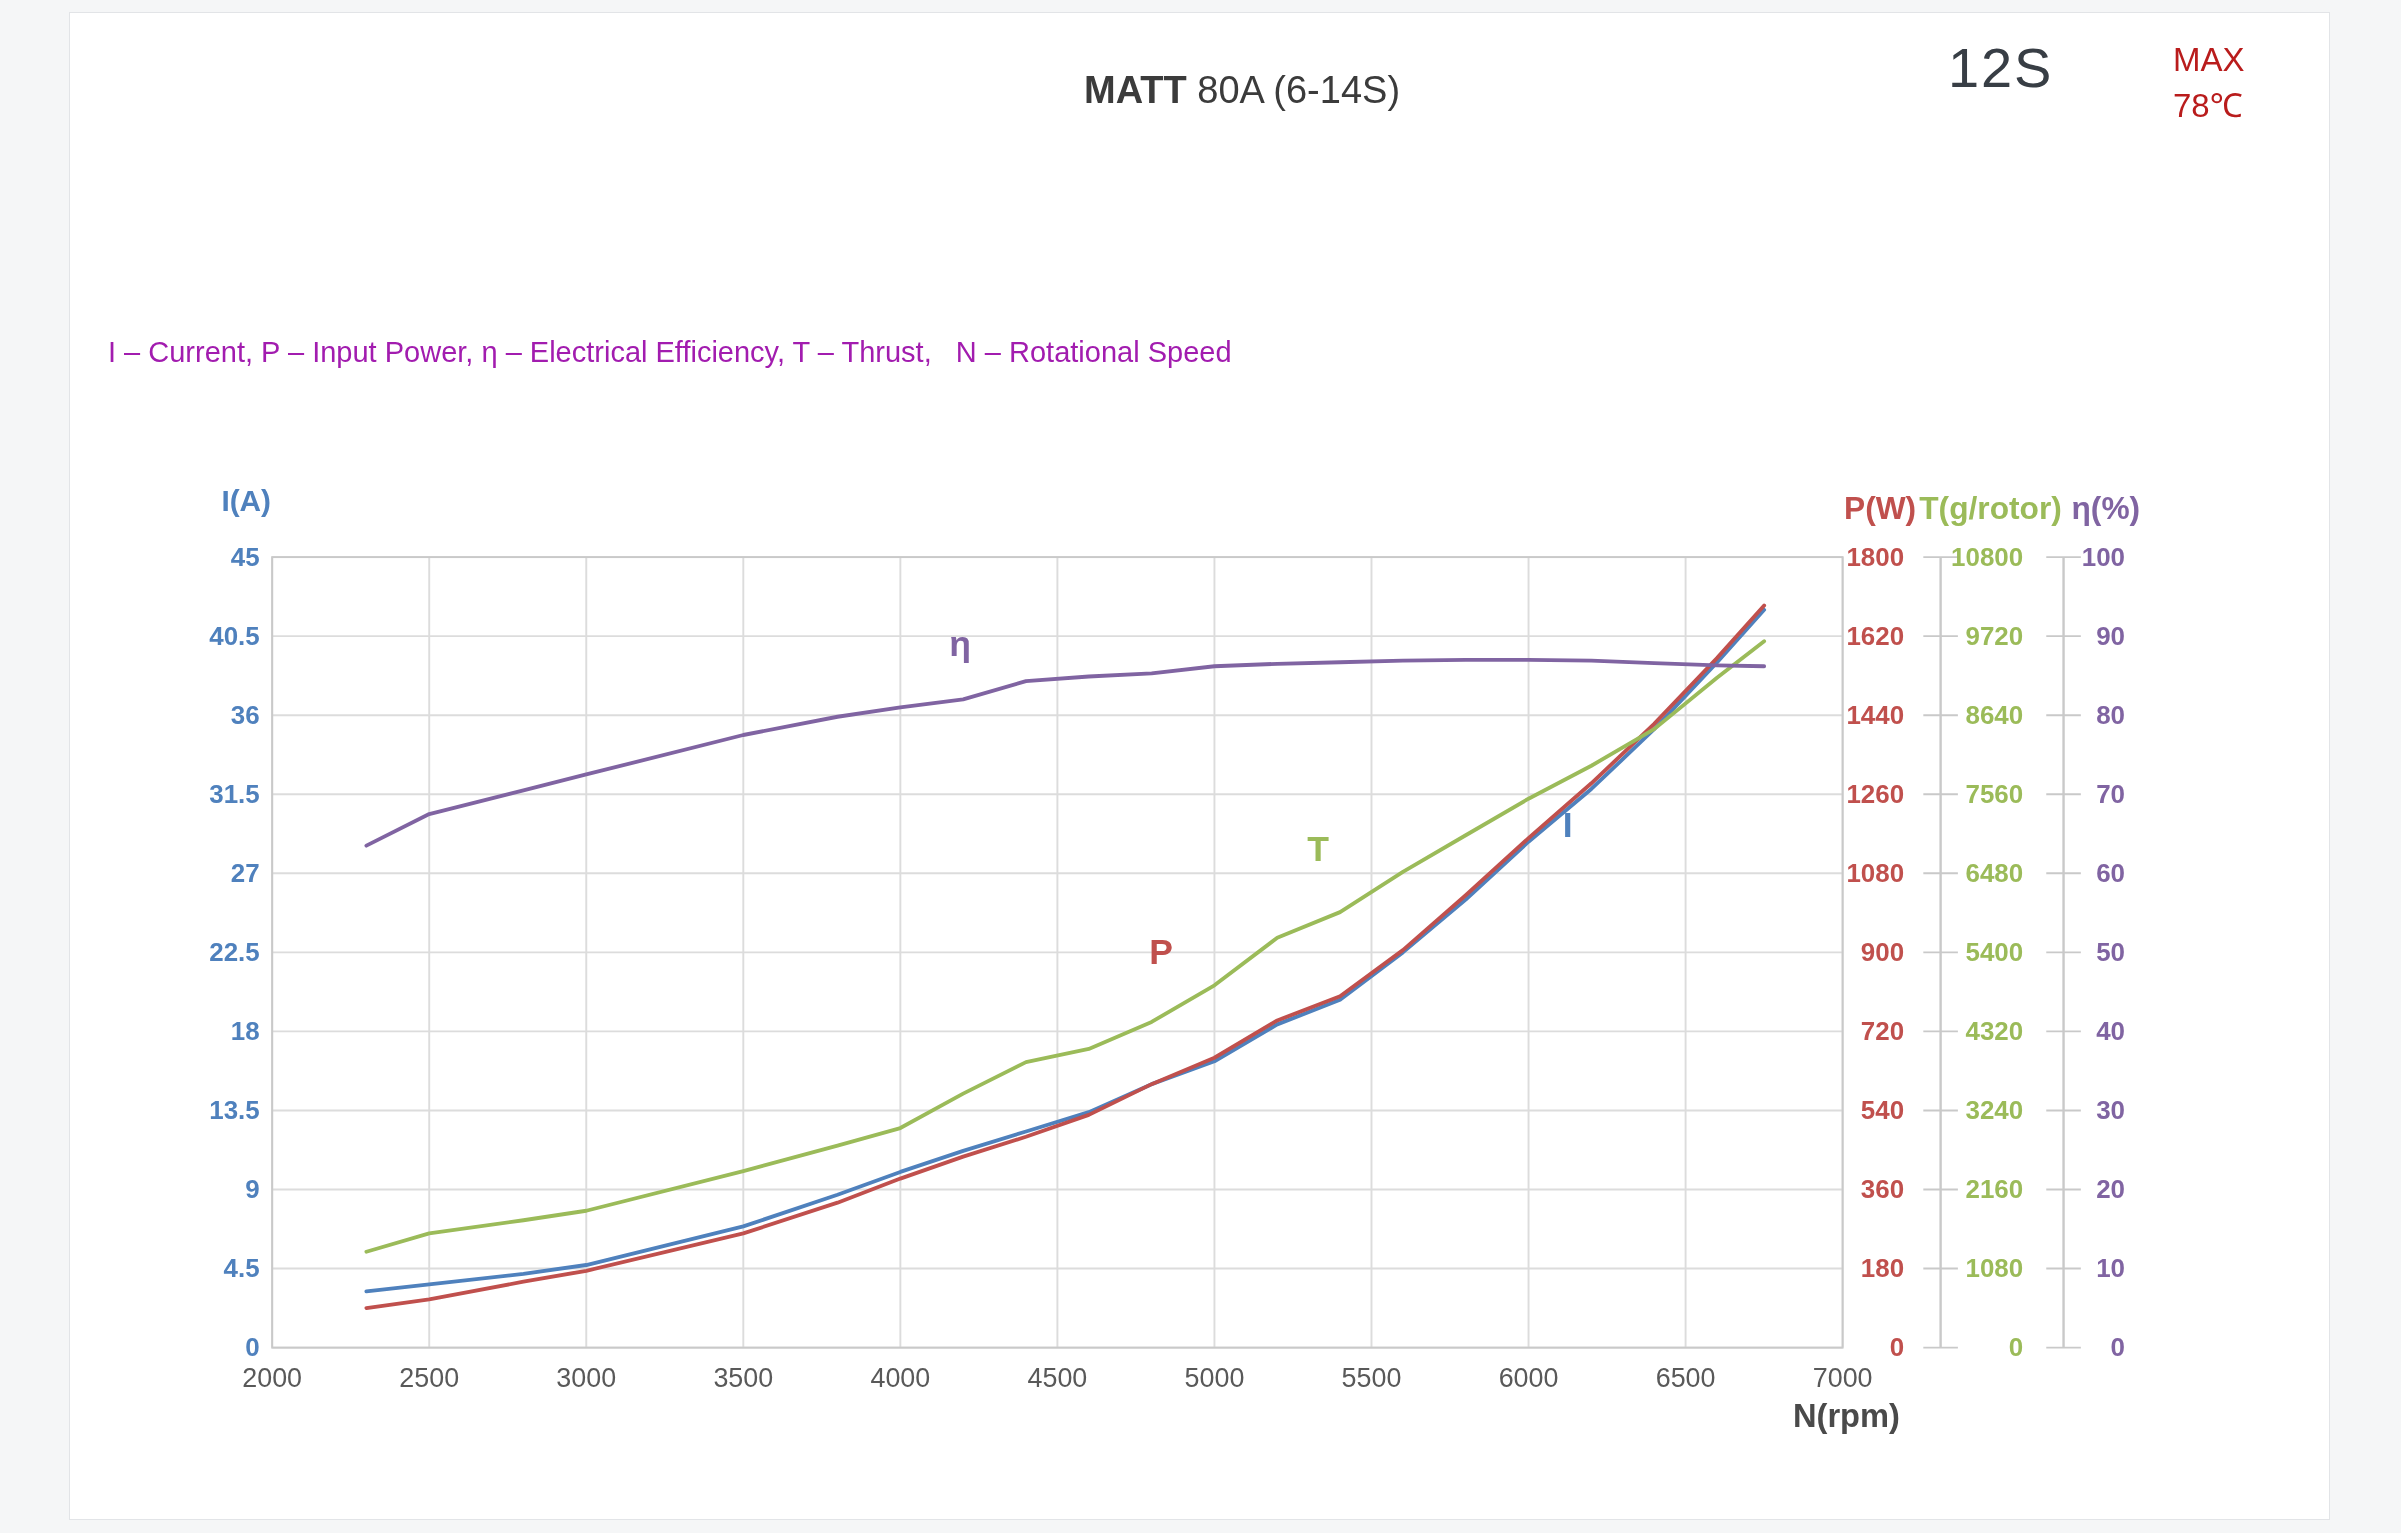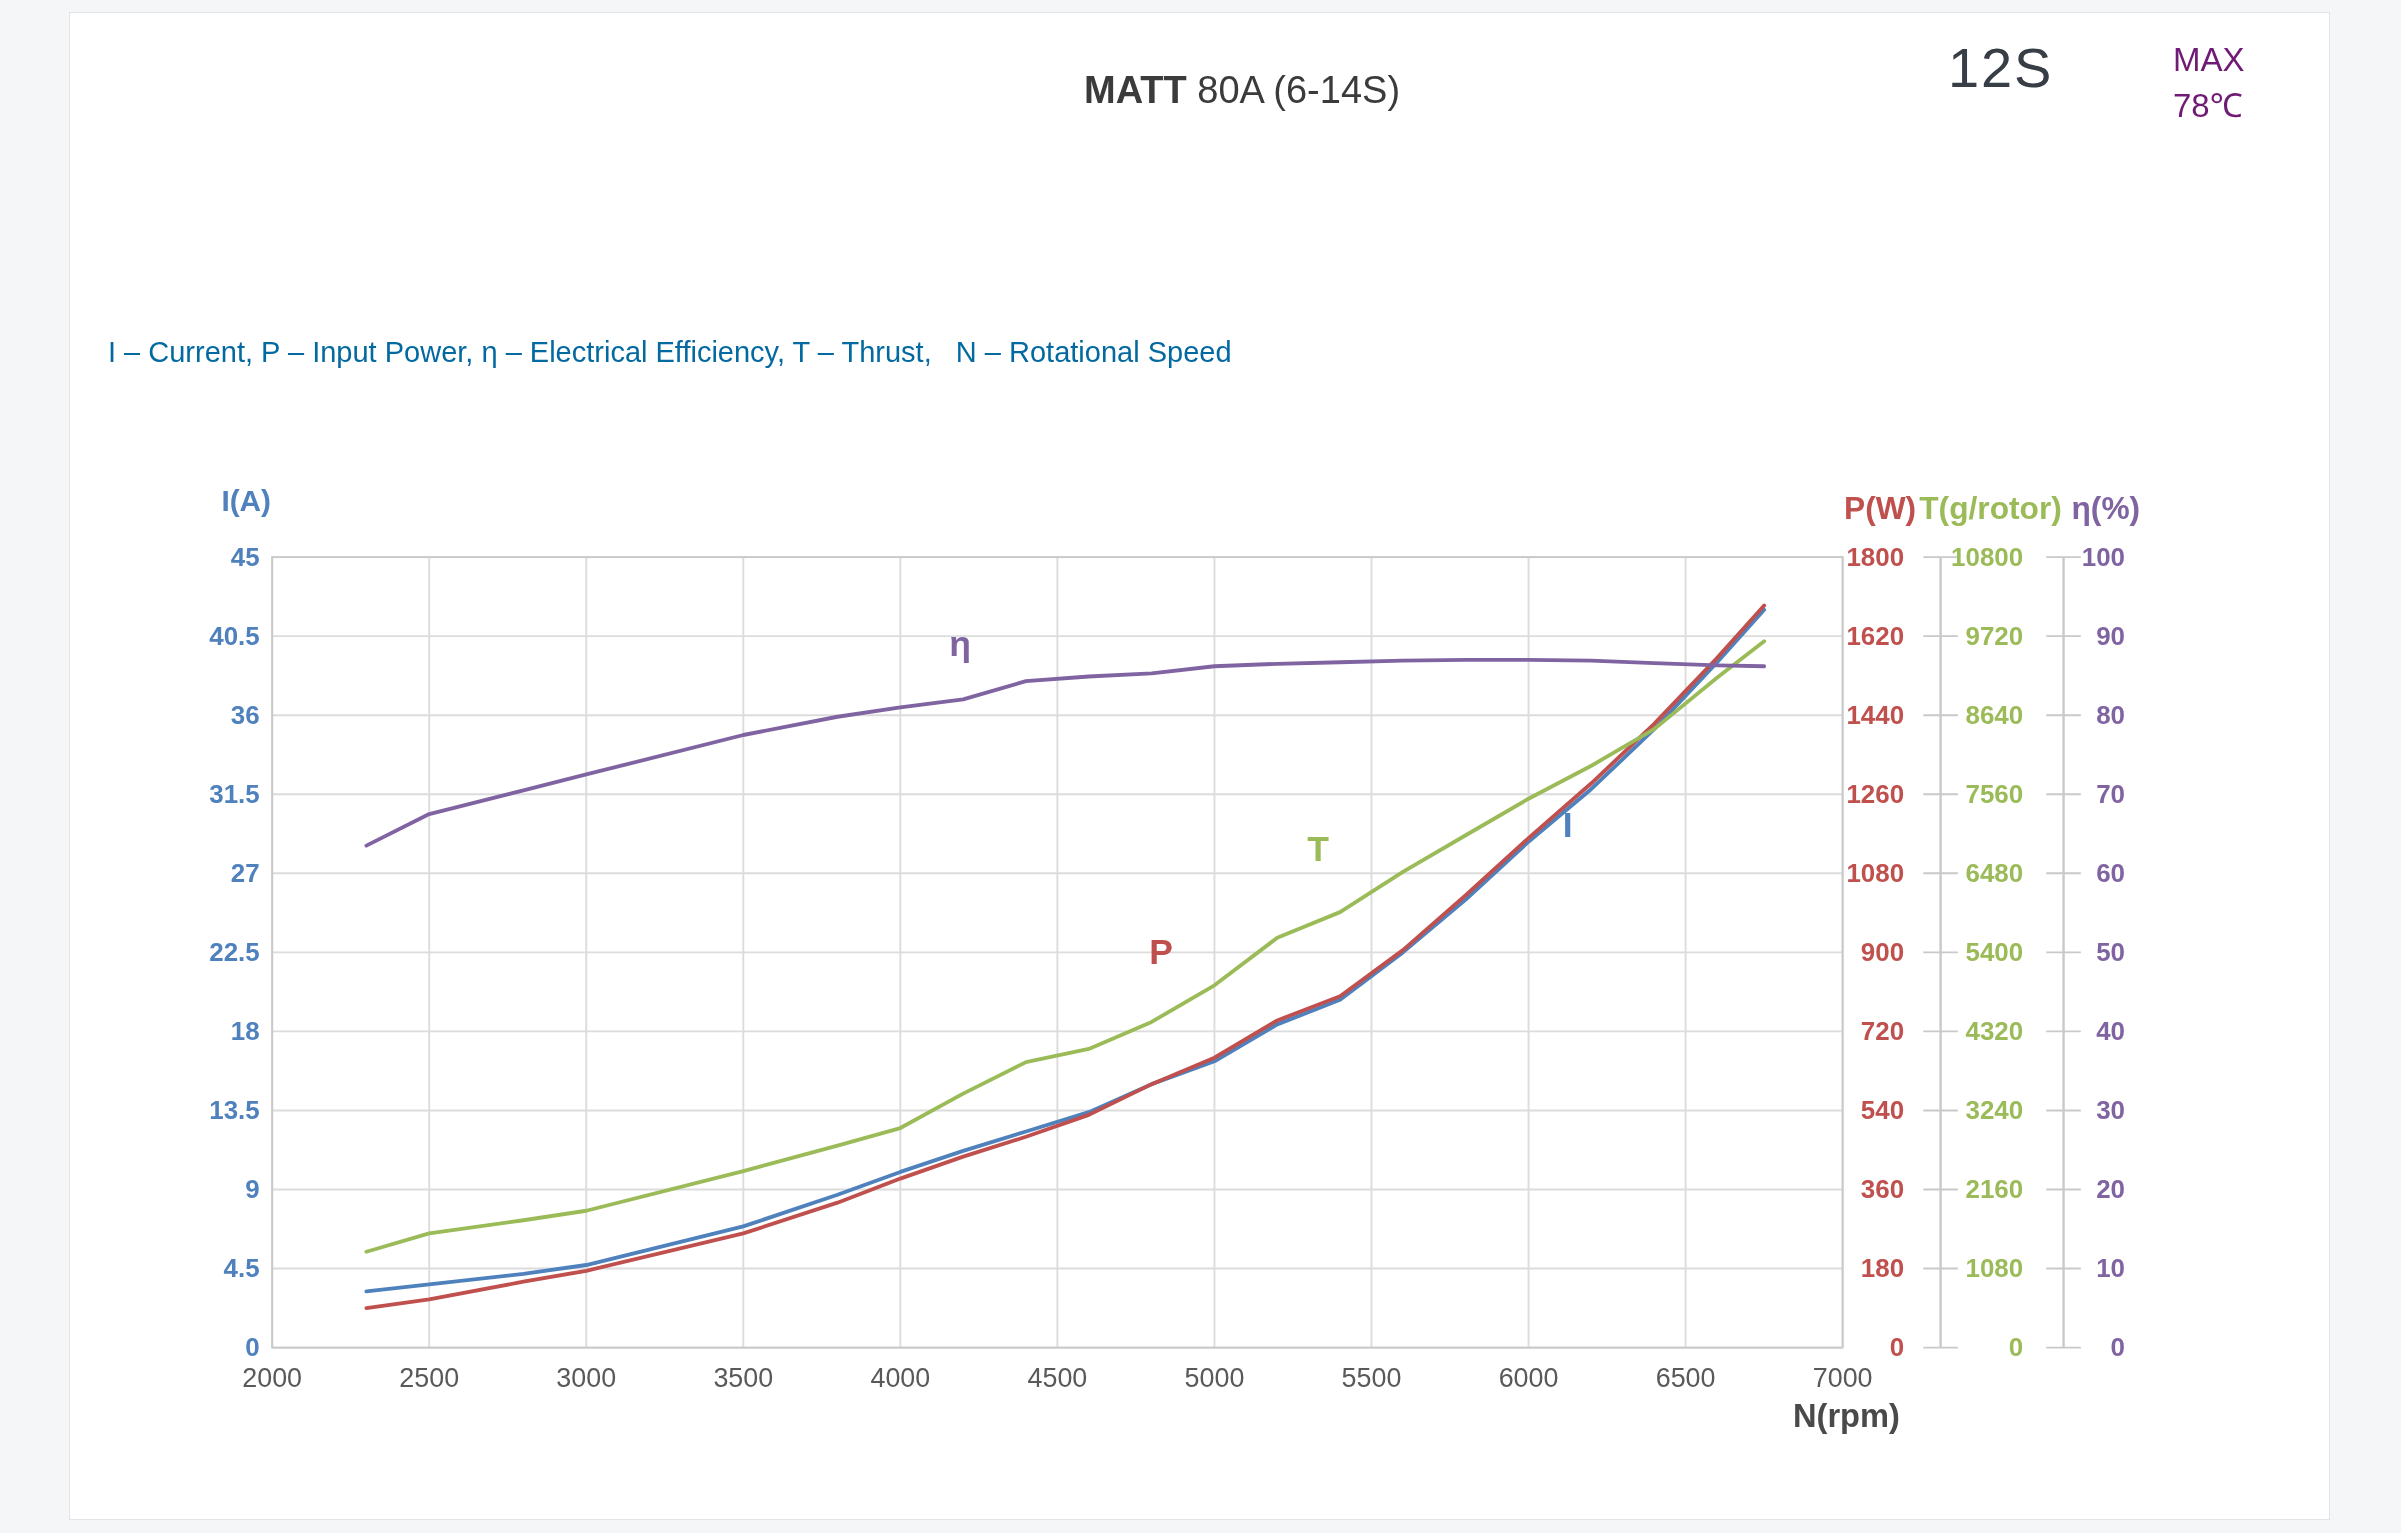--- a/index.html
+++ b/index.html
@@ -10,7 +10,7 @@
   .brand{position:absolute;top:69px;font-size:38px;color:#3b3b3b;white-space:nowrap;}
   .brand b{font-weight:bold;}
   .batt{position:absolute;left:1948px;top:35px;font-size:56px;font-weight:normal;color:#383e45;letter-spacing:1.9px;text-align:right;}
-  .maxblk{position:absolute;left:2173px;top:37px;font-size:33px;color:#701a75;line-height:46px;}
+  .maxblk{position:absolute;left:2173px;top:37px;font-size:33px;color:#b91c1c;line-height:46px;}
   .titlebar{position:absolute;left:71px;top:175px;width:2258px;height:115px;background:#2e3e52;}
   .titlebar span{position:absolute;left:44px;top:50%;transform:translateY(-50%);
         font-size:34px;color:#f7f9fb;letter-spacing:0.5px;white-space:nowrap;}

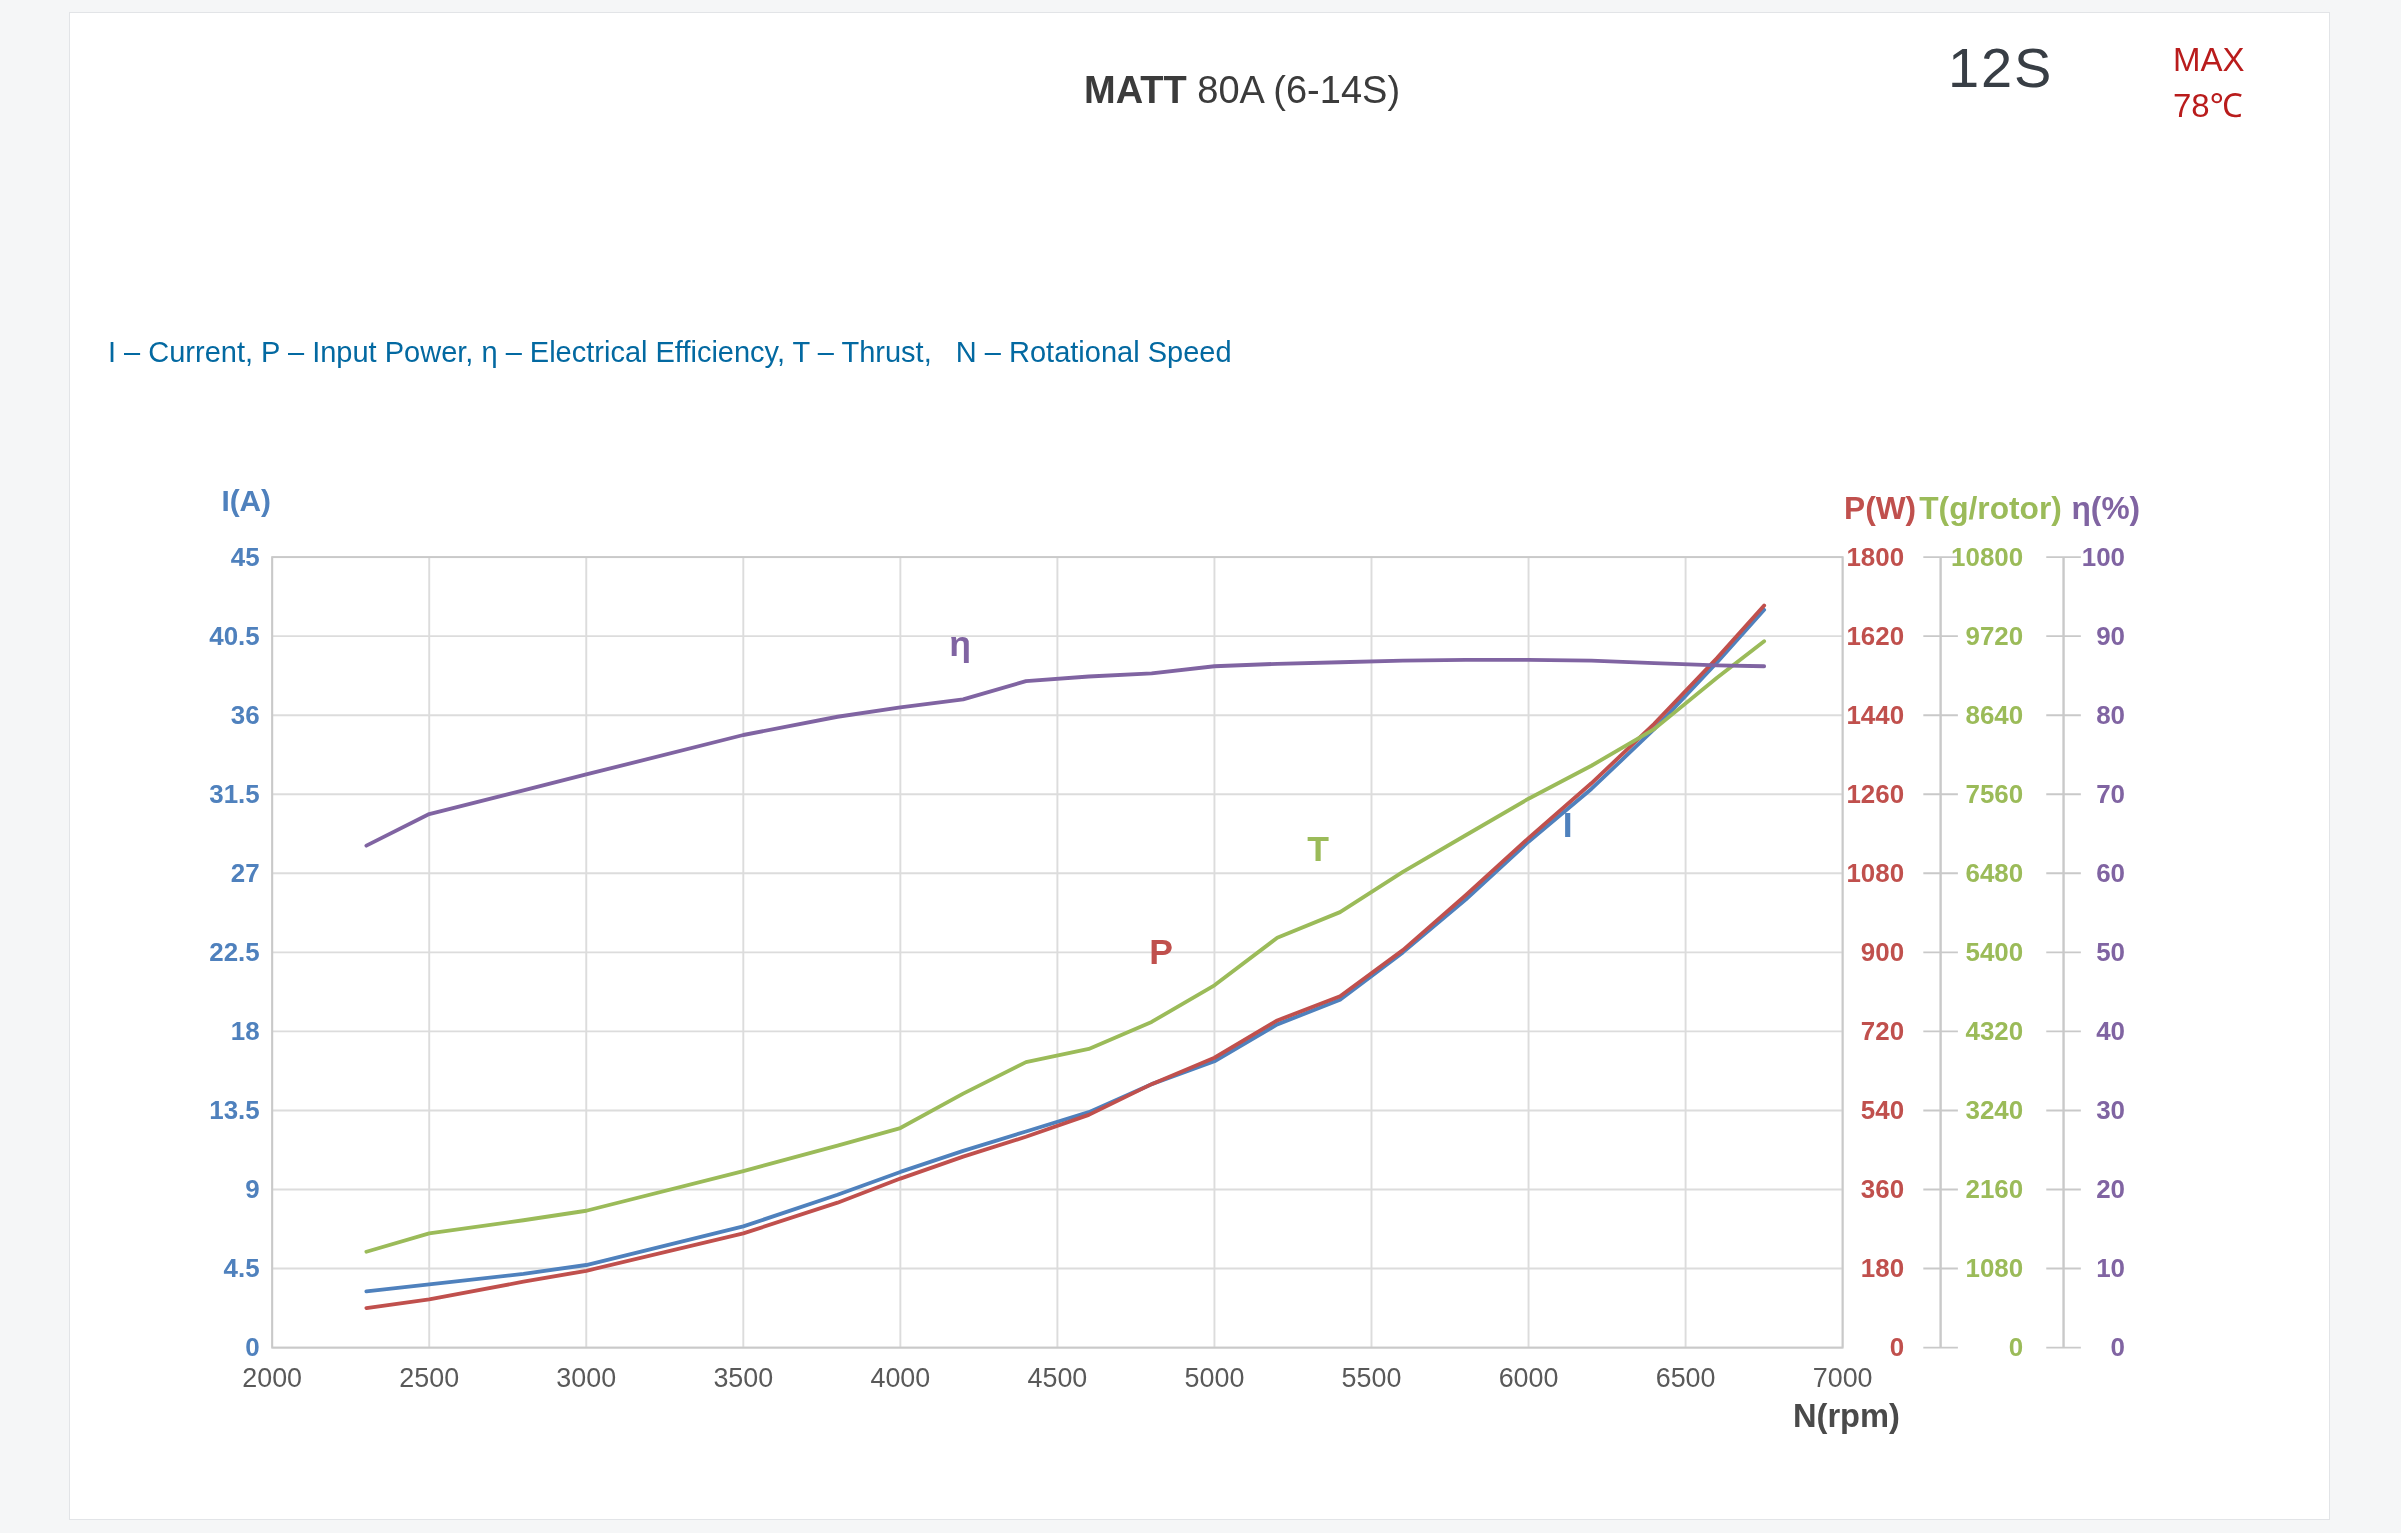--- a/index.html
+++ b/index.html
@@ -14,7 +14,7 @@
   .titlebar{position:absolute;left:71px;top:175px;width:2258px;height:115px;background:#2e3e52;}
   .titlebar span{position:absolute;left:44px;top:50%;transform:translateY(-50%);
         font-size:34px;color:#f7f9fb;letter-spacing:0.5px;white-space:nowrap;}
-  .note{position:absolute;left:108px;font-size:29px;color:#0369a1;white-space:pre-wrap;}
+  .note{position:absolute;left:108px;font-size:29px;color:#a21caf;white-space:pre-wrap;}
   .note1{top:336px;}
   .note2{top:378px;}
   svg text{font-family:"Liberation Sans",sans-serif;}

